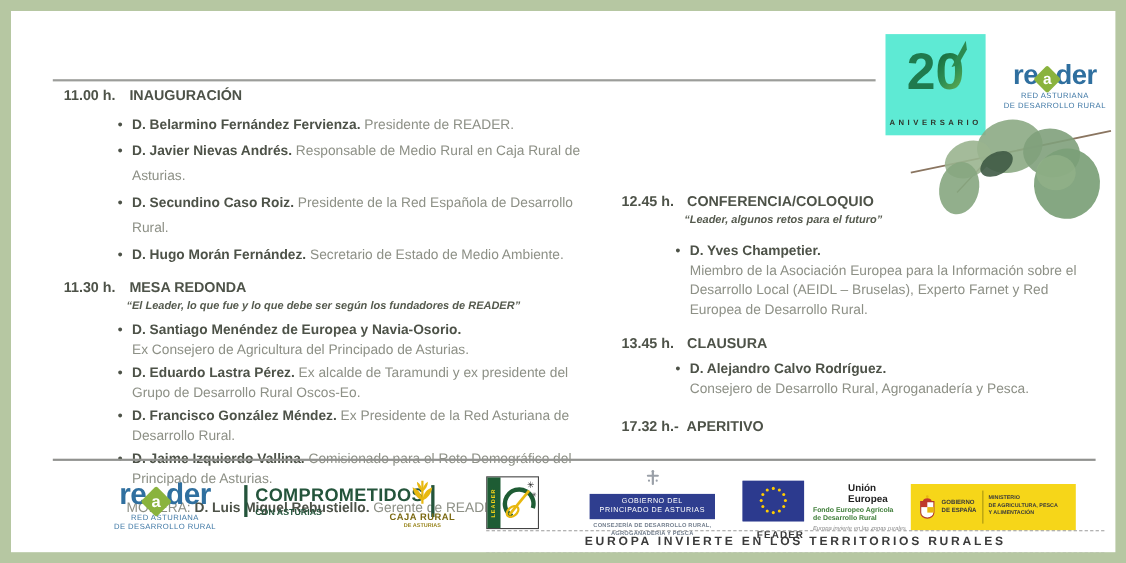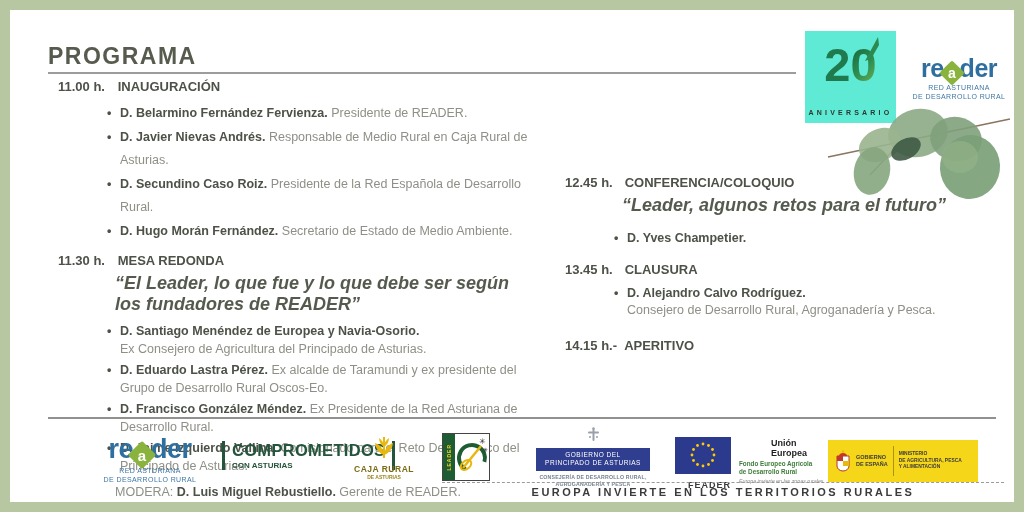--- a/index.html
+++ b/index.html
@@ -98,7 +98,6 @@
 
 <div class="page">
 
-  <div class="title">PROGRAMA</div>
   <div class="title-rule"></div>
 
   <div class="col" id="left-col">

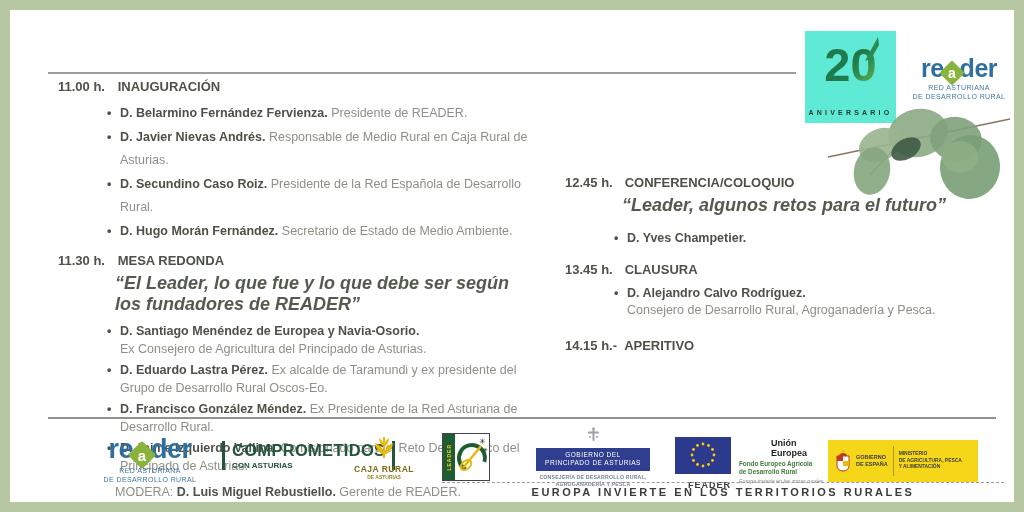--- a/index.html
+++ b/index.html
@@ -16,7 +16,7 @@
   #right-col{left:555px;top:165px;width:438px;}
   .sec-head{font-size:13px;font-weight:bold;color:#4d5248;}
   .sec-time{display:inline-block;min-width:56px;font-weight:bold;color:#4d5248;}
-  .quote{margin:5px 0 0 57px;font-weight:bold;font-style:italic;color:#555a4e;font-size:18px;}
+  .quote{margin:5px 0 0 57px;font-weight:bold;font-style:italic;color:#555a4e;font-size:10px;}
   .speakers{margin:8px 0 0 49px;padding:0;}
   .speaker{position:relative;padding-left:13px;line-height:17.5px;margin-bottom:4px;}
   #left-col .sec1 .speaker{line-height:23.5px;margin-bottom:0;}

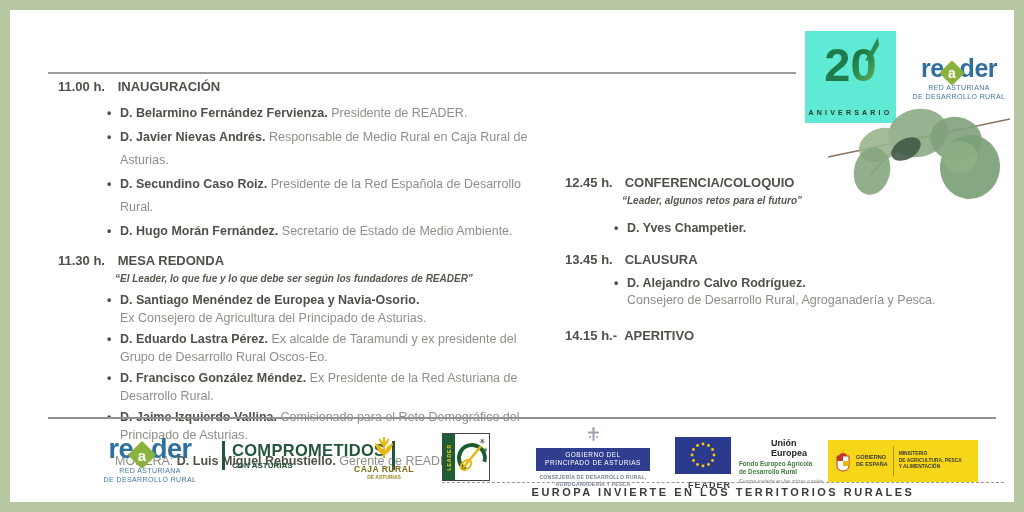--- a/index.html
+++ b/index.html
@@ -177,6 +177,7 @@
         <div class="speaker">
           <span class="dot">•</span>
           <span class="sp-name">D. Yves Champetier.</span>
+          <span class="sp-role role-block">Miembro de la Asociación Europea para la Información sobre el Desarrollo Local (AEIDL – Bruselas), Experto Farnet y Red Europea de Desarrollo Rural.</span>
         </div>
       </div>
     </div>

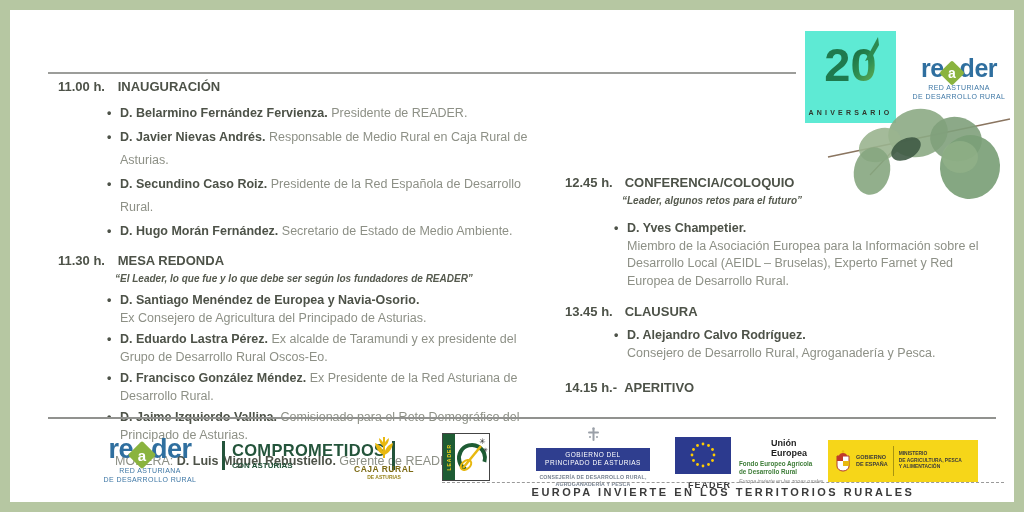--- a/index.html
+++ b/index.html
@@ -198,7 +198,7 @@
 
     <div>
       <div class="sec-head rc-gap2">
-        <span class="sec-time">14.15 h.-</span>
+        <span class="sec-time">17.32 h.-</span>
         <span>APERITIVO</span>
       </div>
     </div>

